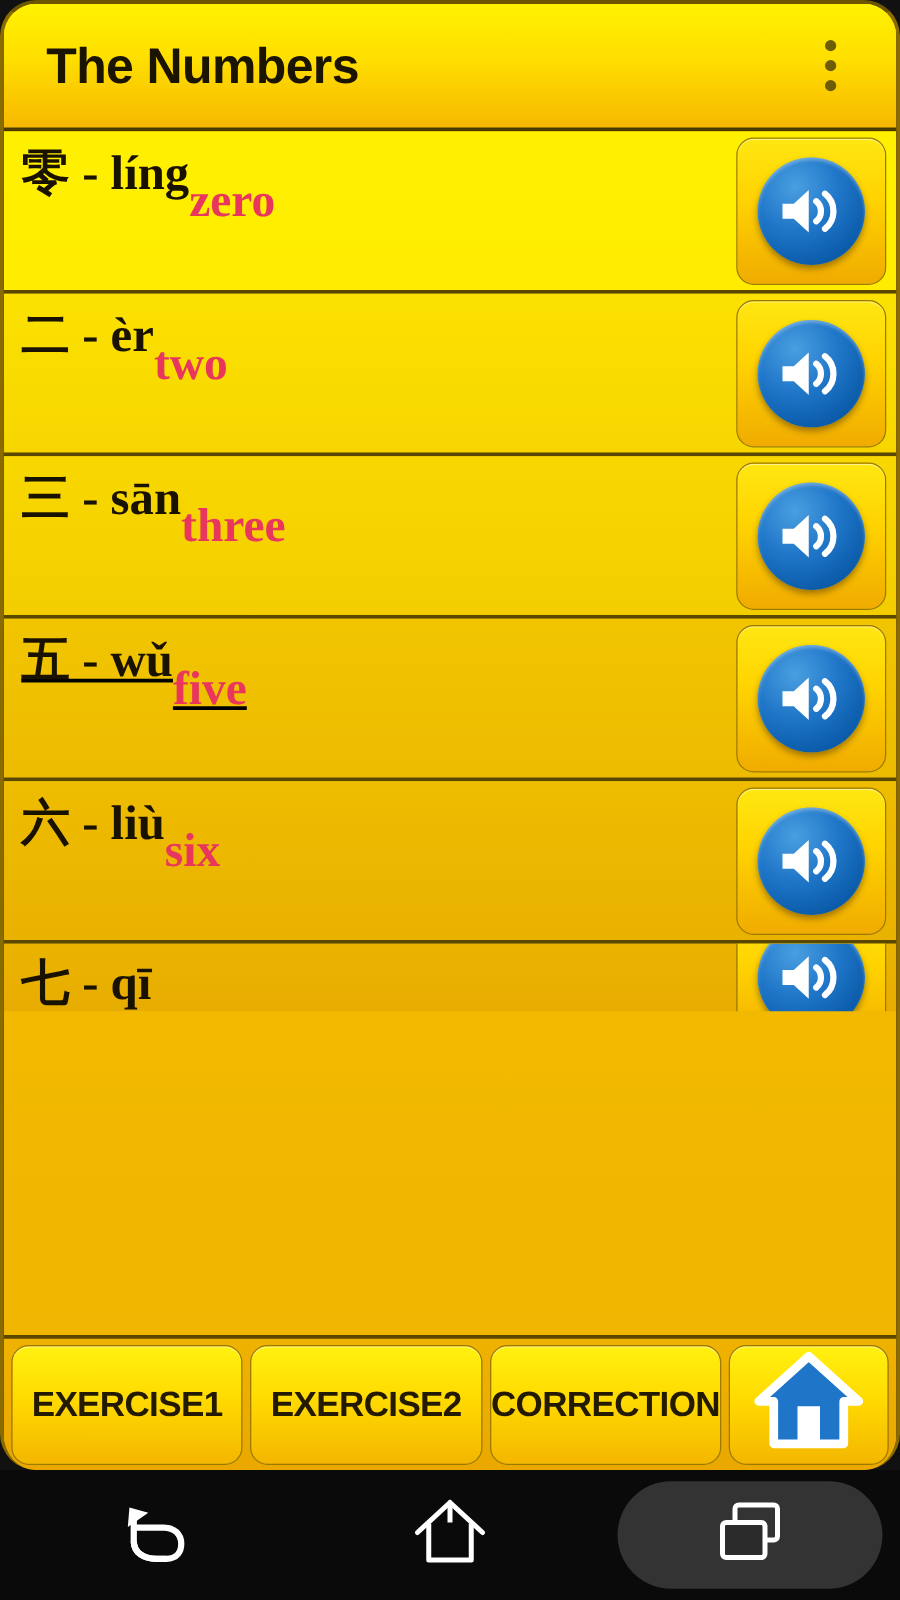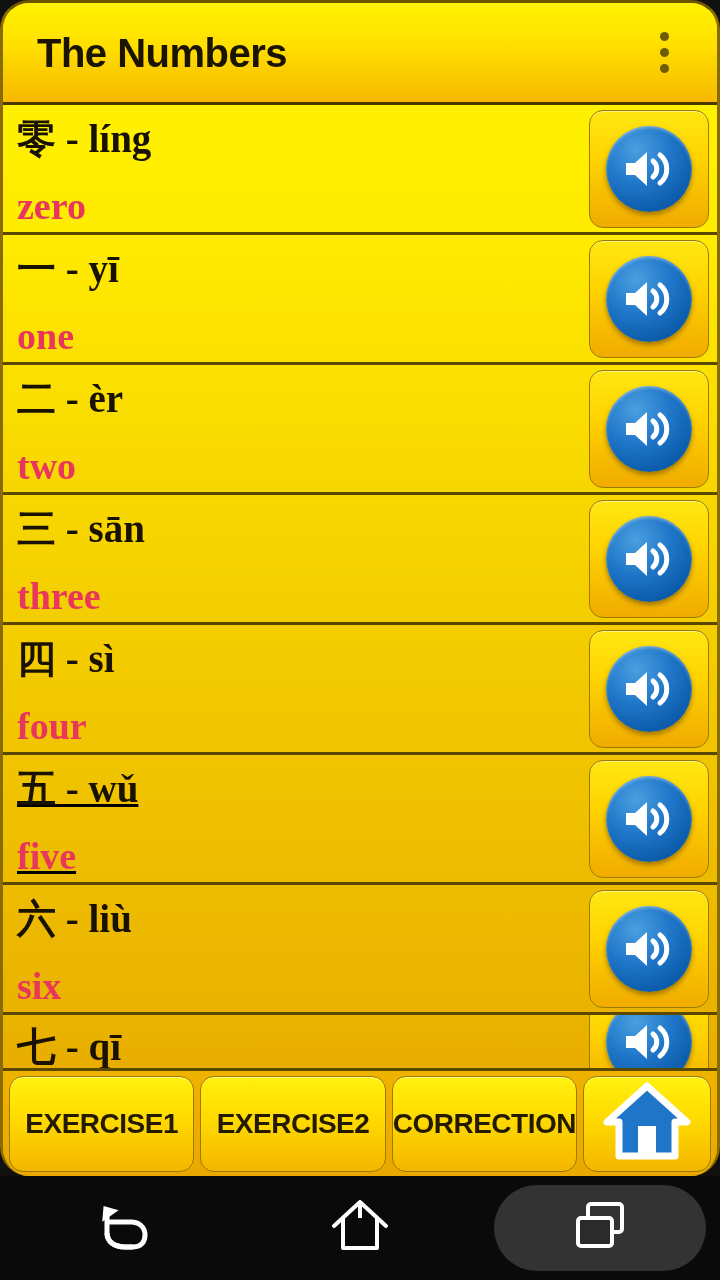--- a/index.html
+++ b/index.html
@@ -79,7 +79,7 @@
     flex:1;
     padding:12px 0 0 14px;
     display:flex;
-    flex-direction:column;
+    flex-direction:row;
     justify-content:flex-start;
   }
   .row-term {

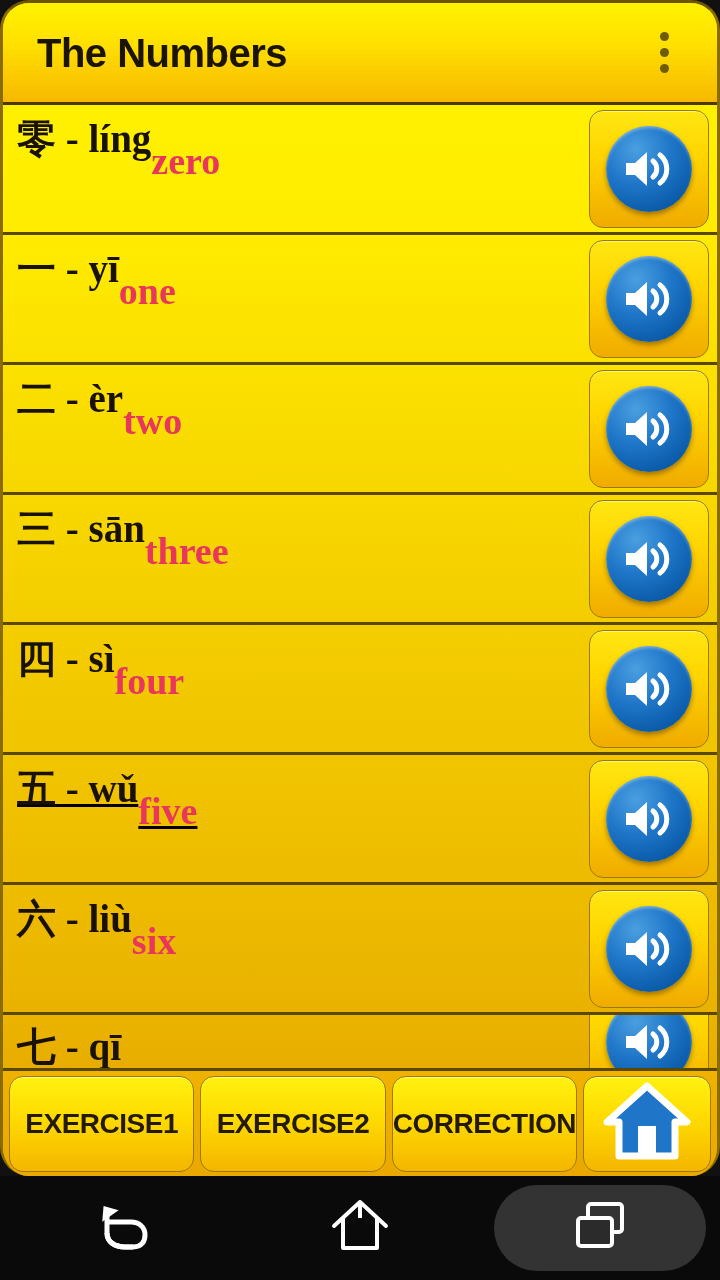--- a/index.html
+++ b/index.html
@@ -229,23 +229,6 @@
           <div class="row-texts">
             <div class="row-term">零 - líng</div>
             <div class="row-translation">zero</div>
-          </div>
-          <div class="row-audio-wrap">
-            <div class="audio-btn">
-              <div class="speaker-sphere">
-                <svg width="54" height="46" viewBox="0 0 54 46">
-                  <path d="M4 17 L13 17 L25 6 L25 40 L13 29 L4 29 Z" fill="#ffffff"></path>
-                  <path d="M31 15 C36 19 36 27 31 31" fill="none" stroke="#ffffff" stroke-width="5" stroke-linecap="round"></path>
-                  <path d="M38 9 C47 16 47 30 38 37" fill="none" stroke="#ffffff" stroke-width="5" stroke-linecap="round"></path>
-                </svg>
-              </div>
-            </div>
-          </div>
-        </div>
-        <div class="row r1">
-          <div class="row-texts">
-            <div class="row-term">一 - yī</div>
-            <div class="row-translation">one</div>
           </div>
           <div class="row-audio-wrap">
             <div class="audio-btn">

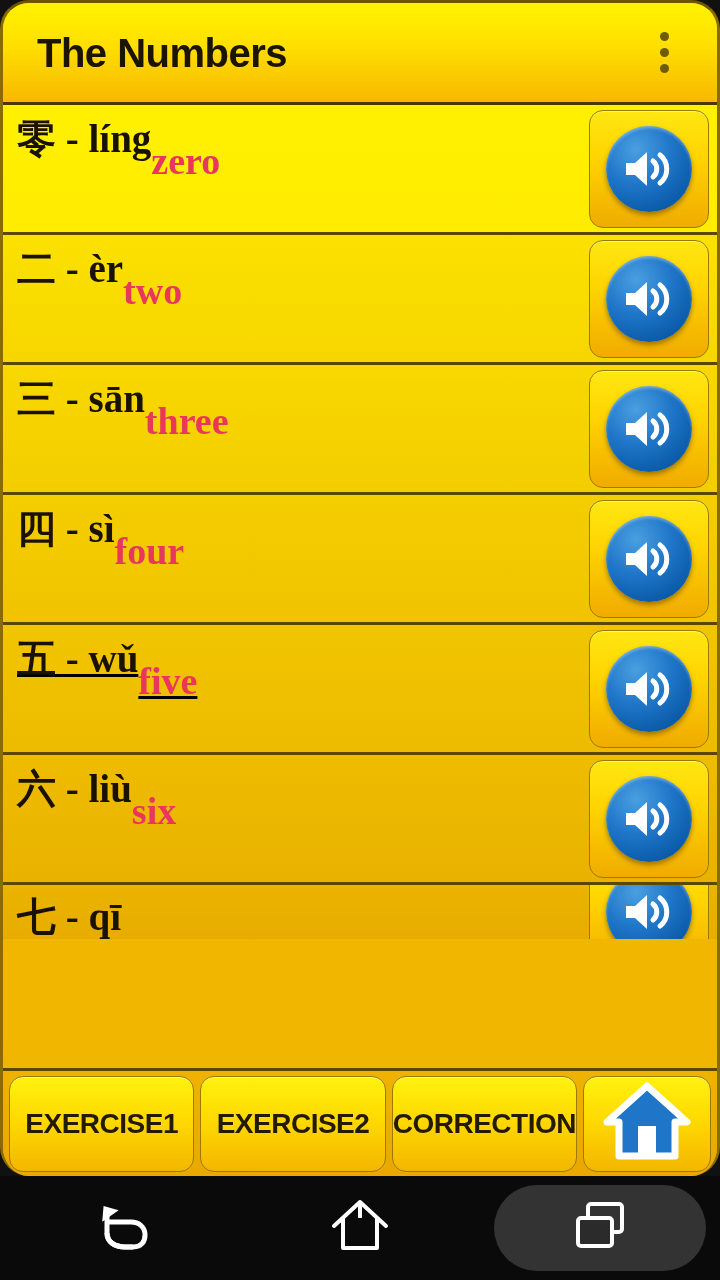--- a/index.html
+++ b/index.html
@@ -263,23 +263,6 @@
           <div class="row-texts">
             <div class="row-term">三 - sān</div>
             <div class="row-translation">three</div>
-          </div>
-          <div class="row-audio-wrap">
-            <div class="audio-btn">
-              <div class="speaker-sphere">
-                <svg width="54" height="46" viewBox="0 0 54 46">
-                  <path d="M4 17 L13 17 L25 6 L25 40 L13 29 L4 29 Z" fill="#ffffff"></path>
-                  <path d="M31 15 C36 19 36 27 31 31" fill="none" stroke="#ffffff" stroke-width="5" stroke-linecap="round"></path>
-                  <path d="M38 9 C47 16 47 30 38 37" fill="none" stroke="#ffffff" stroke-width="5" stroke-linecap="round"></path>
-                </svg>
-              </div>
-            </div>
-          </div>
-        </div>
-        <div class="row r4">
-          <div class="row-texts">
-            <div class="row-term">四 - sì</div>
-            <div class="row-translation">four</div>
           </div>
           <div class="row-audio-wrap">
             <div class="audio-btn">

